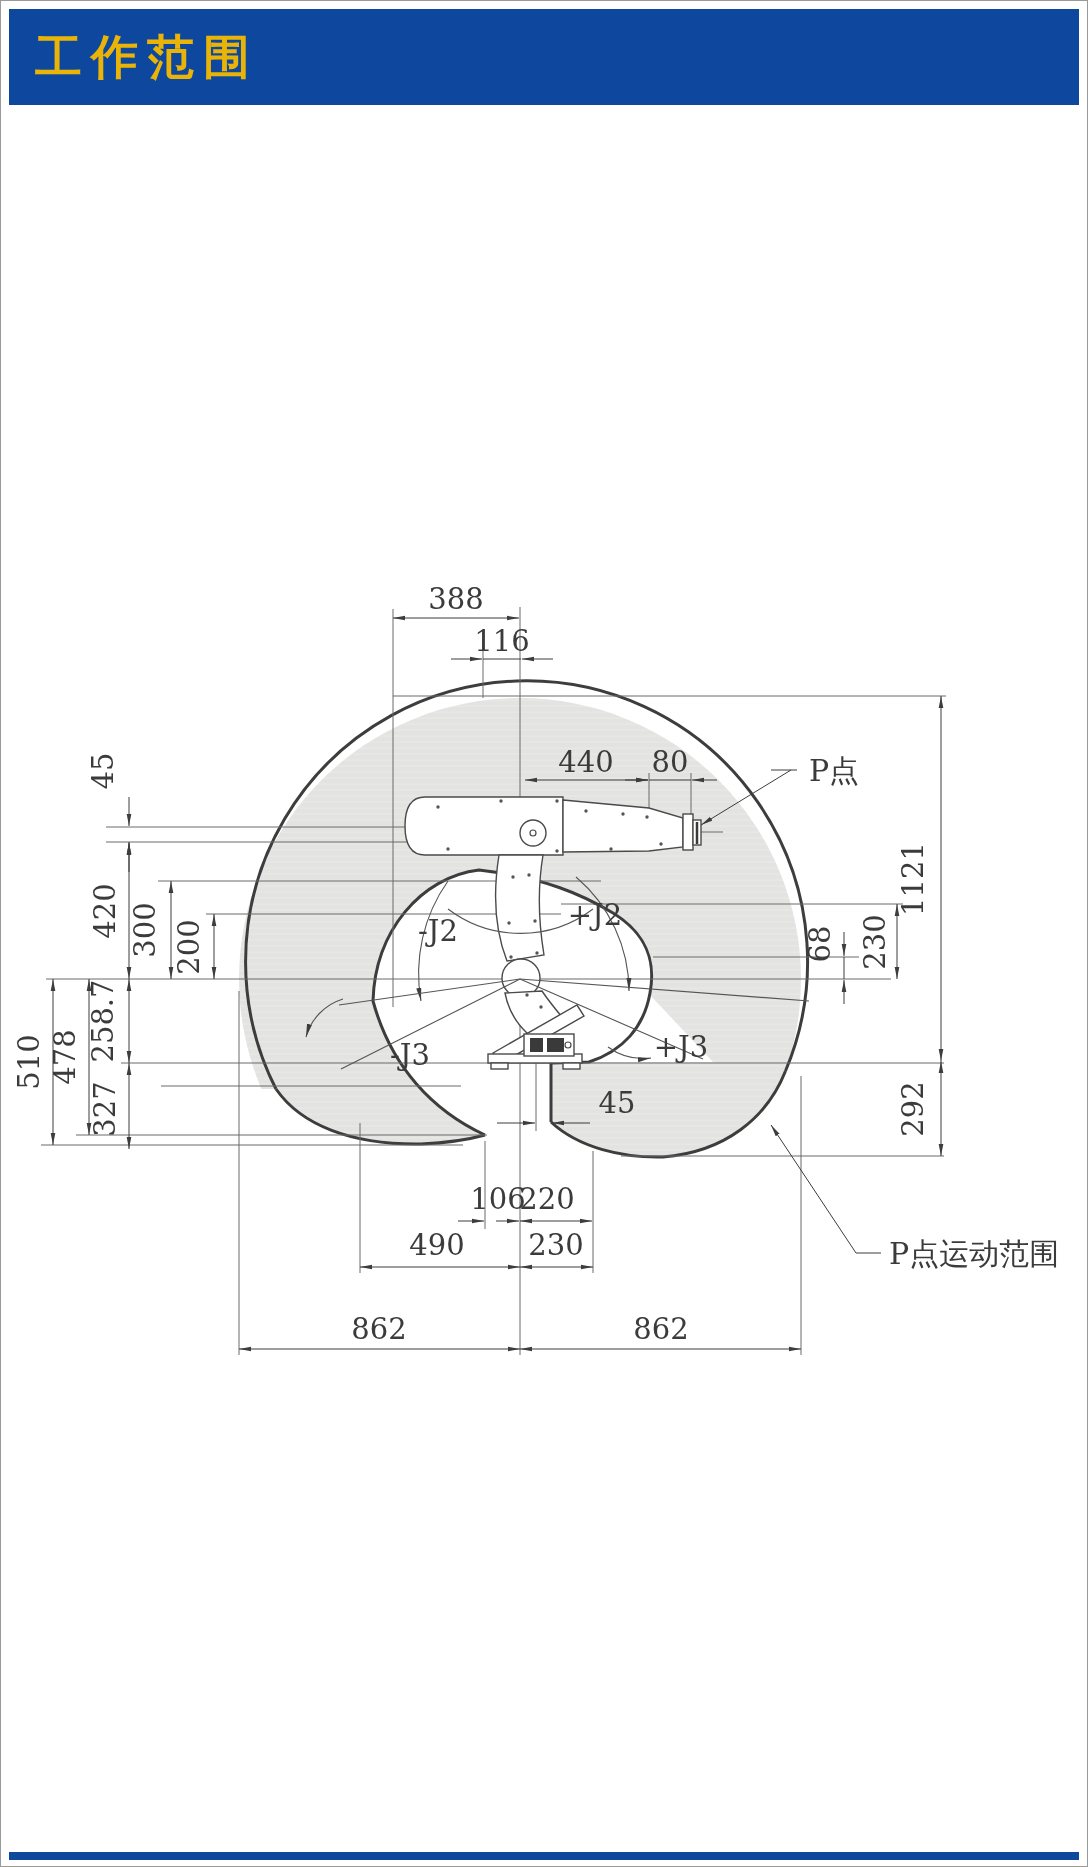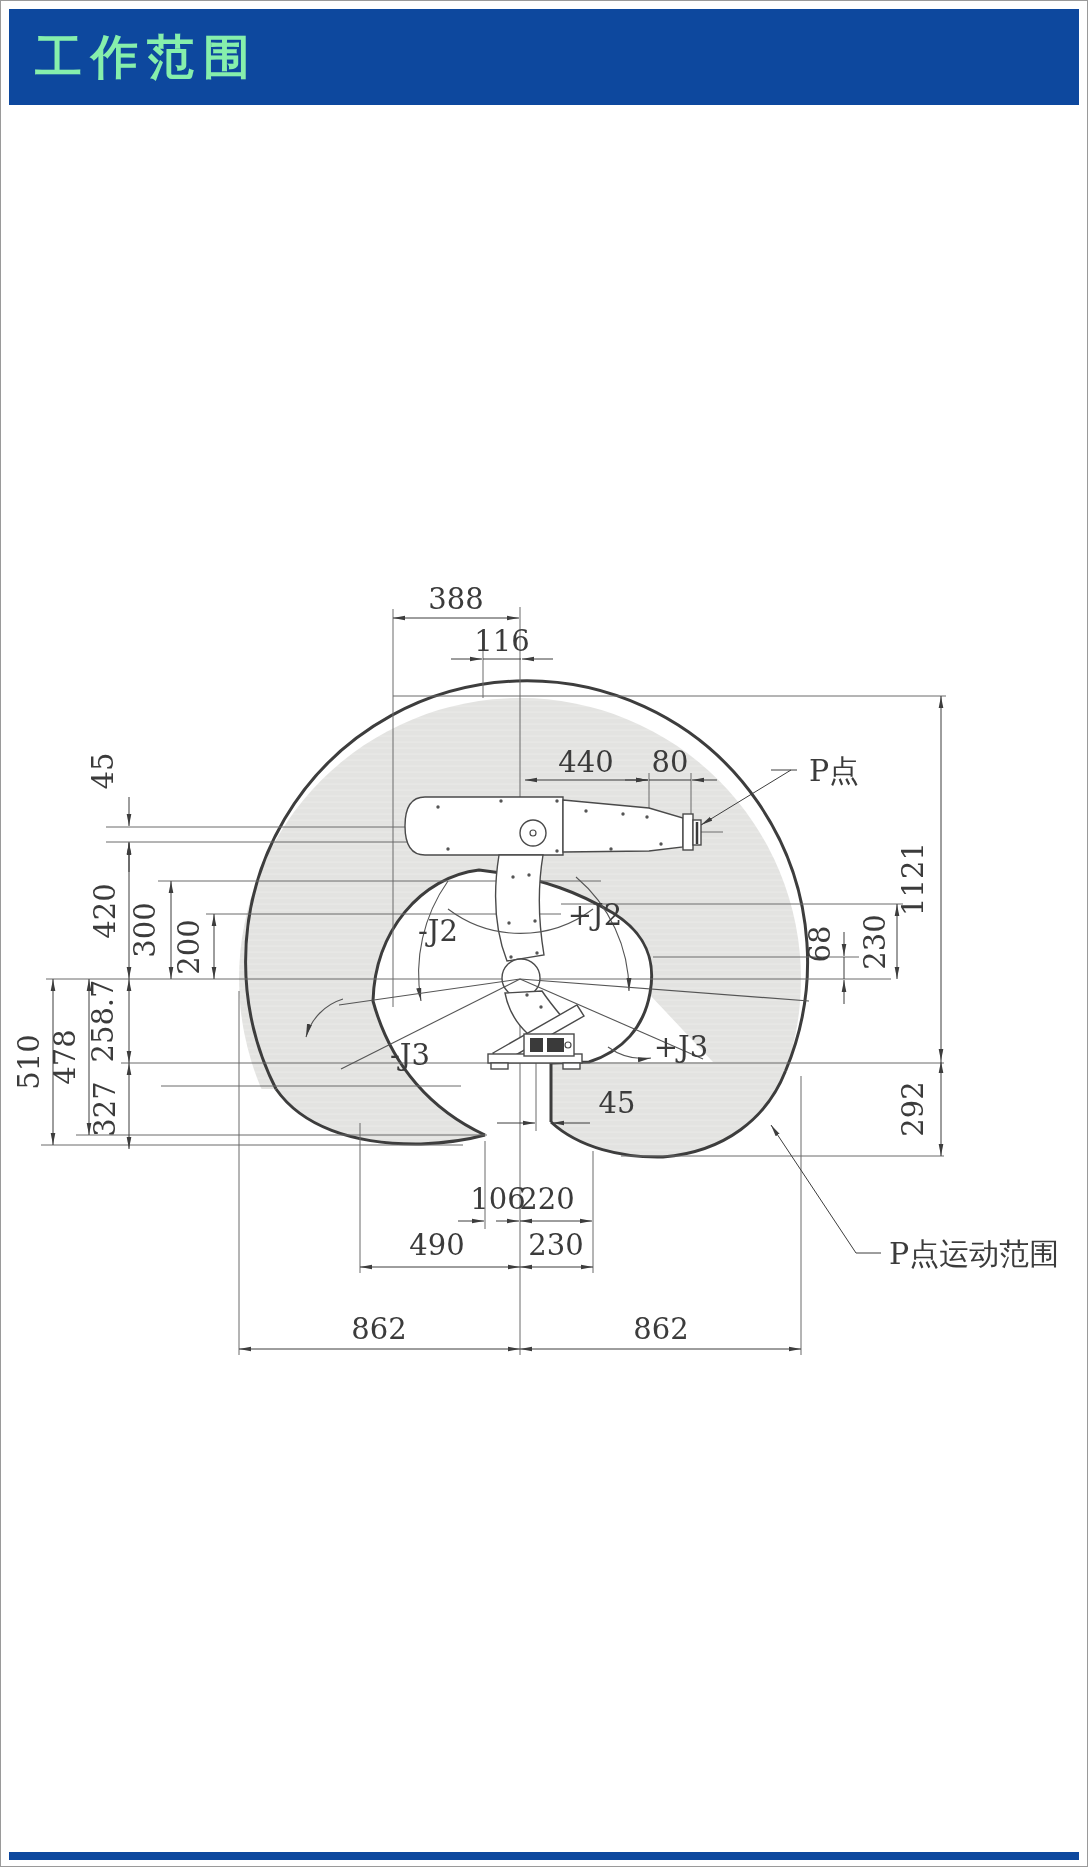--- a/index.html
+++ b/index.html
@@ -5,7 +5,7 @@
   html,body{margin:0;padding:0;background:#fff;}
   #page{position:relative;width:1088px;height:1867px;background:#fff;border:1px solid #9a9a9a;box-sizing:border-box;overflow:hidden;font-family:"DejaVu Sans",sans-serif;}
   #hdr{position:absolute;left:8px;top:8px;width:1070px;height:96px;background:#0d489e;display:flex;align-items:center;box-sizing:border-box;padding-left:26px;}
-  #hdr .t{color:#86efac;font-family:"Liberation Sans","DejaVu Sans",sans-serif;font-weight:bold;font-size:47px;letter-spacing:9px;}
+  #hdr .t{color:#eab308;font-family:"Liberation Sans","DejaVu Sans",sans-serif;font-weight:bold;font-size:47px;letter-spacing:9px;}
   #botbar{position:absolute;left:8px;bottom:6px;width:1070px;height:8px;background:#0d489e;}
   svg{position:absolute;left:0;top:0;}
   .ref{stroke:#6a6a6a;stroke-width:1;}

